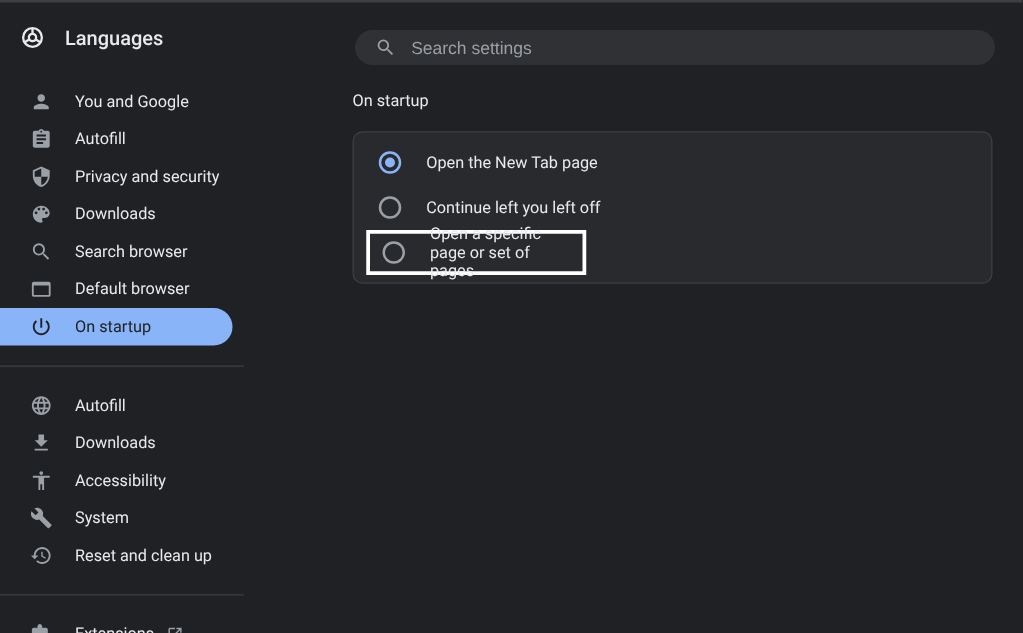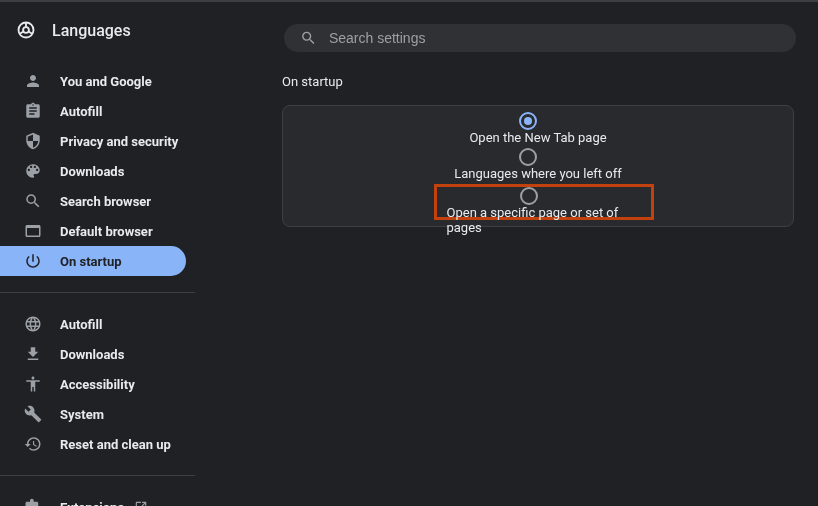--- a/index.html
+++ b/index.html
@@ -76,7 +76,7 @@
     align-items: center;
     padding-left: 24px;
     font-size: 13px;
-    font-weight: 700;
+    font-weight: 400;
     color: #e8eaed;
     cursor: pointer;
     border-top-right-radius: 16px;

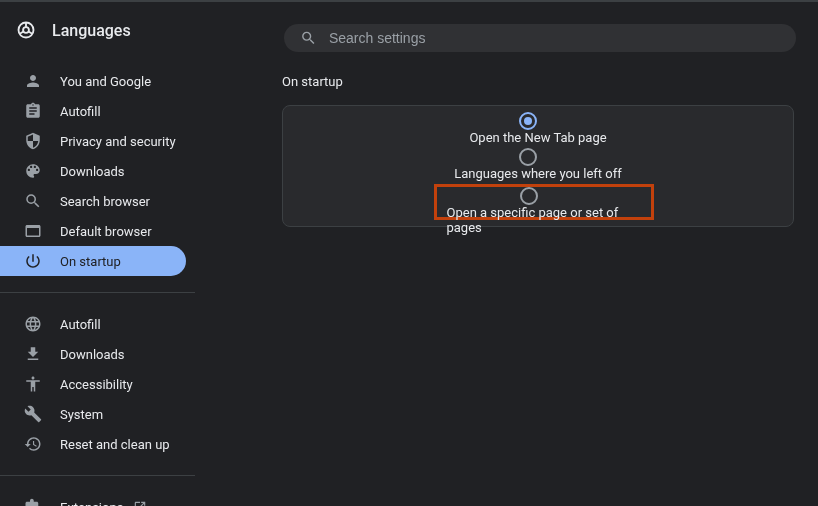--- a/index.html
+++ b/index.html
@@ -134,7 +134,6 @@
     padding: 0 20px;
     cursor: pointer;
     font-size: 13px;
-    flex-direction: column;
   }
   .radio {
     width: 18px;

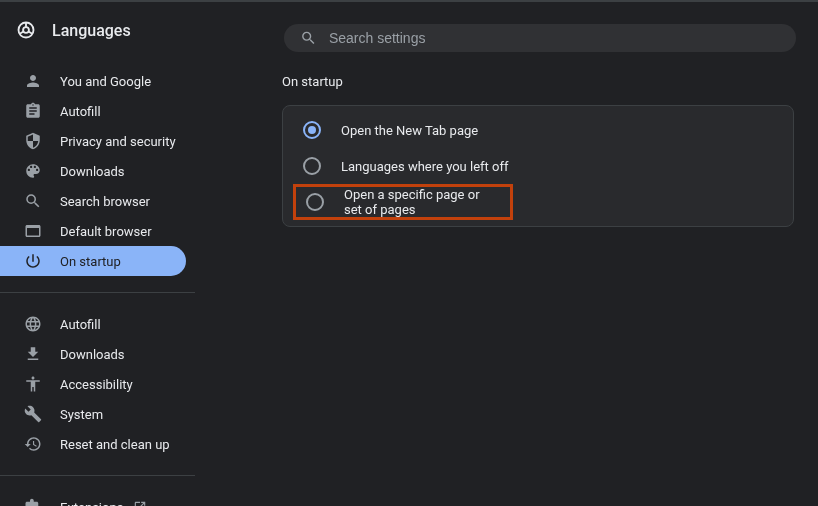--- a/index.html
+++ b/index.html
@@ -318,7 +318,7 @@
       </div>
       <div class="radio-row">
         <span class="radio"></span>
-        <span>Languages where you left off</span>
+        <span>Continue left you left off</span>
       </div>
       <div class="radio-row hl-wrap">
         <div class="highlight radio-row">

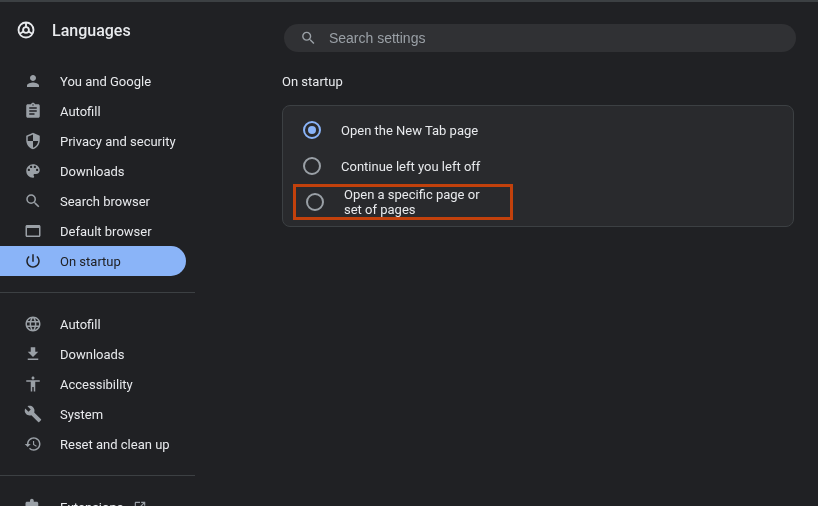--- a/index.html
+++ b/index.html
@@ -155,9 +155,9 @@
     background: #8ab4f8;
   }
   .highlight {
-    border: 3px solid #c2410c;
+    border: 3px solid #ffffff;
     margin: 0 -1px;
-    width: 220px;
+    width: 176px;
     margin-left: 10px;
     padding-left: 10px;
   }

